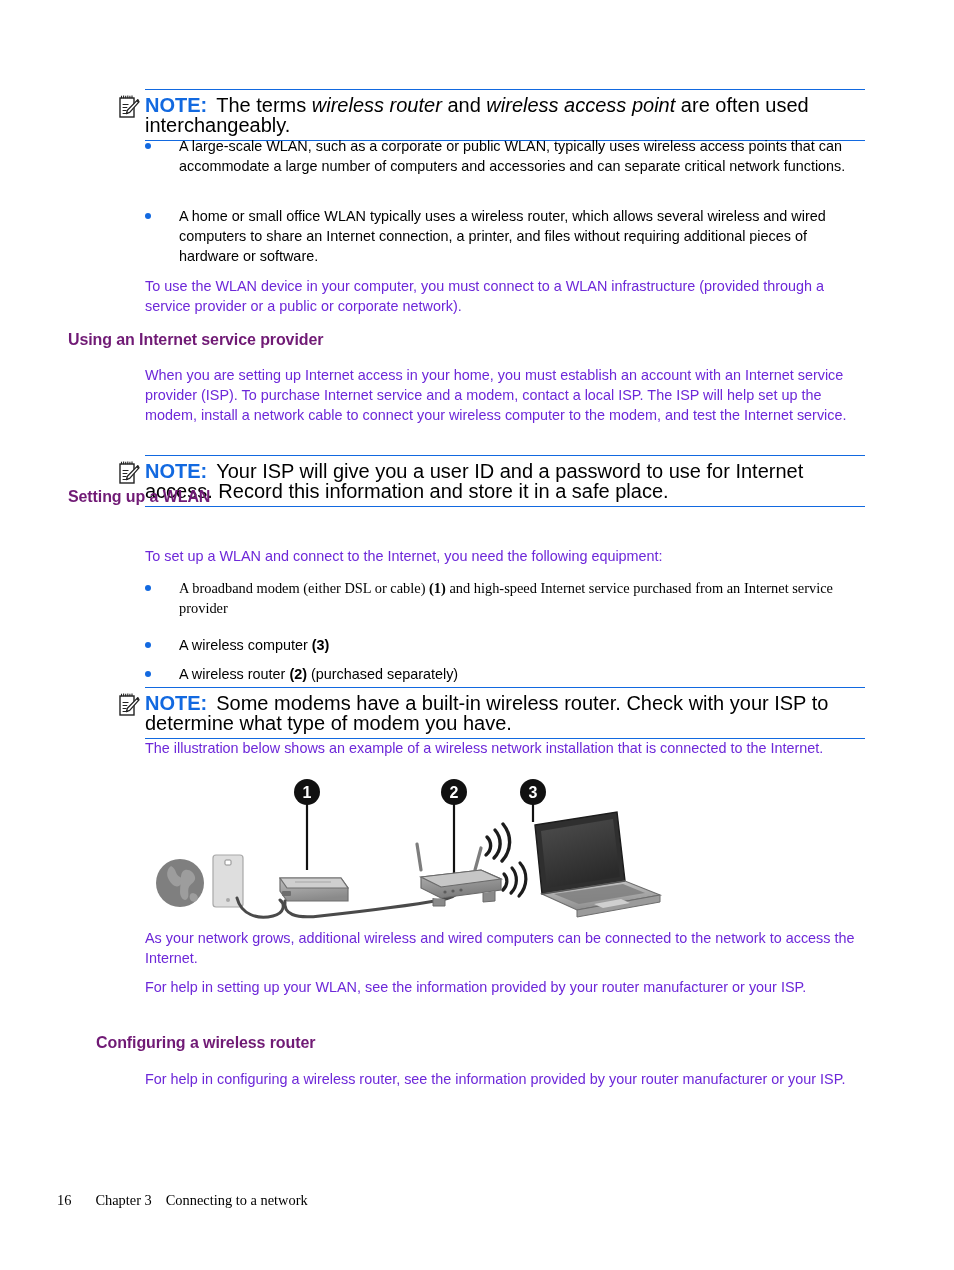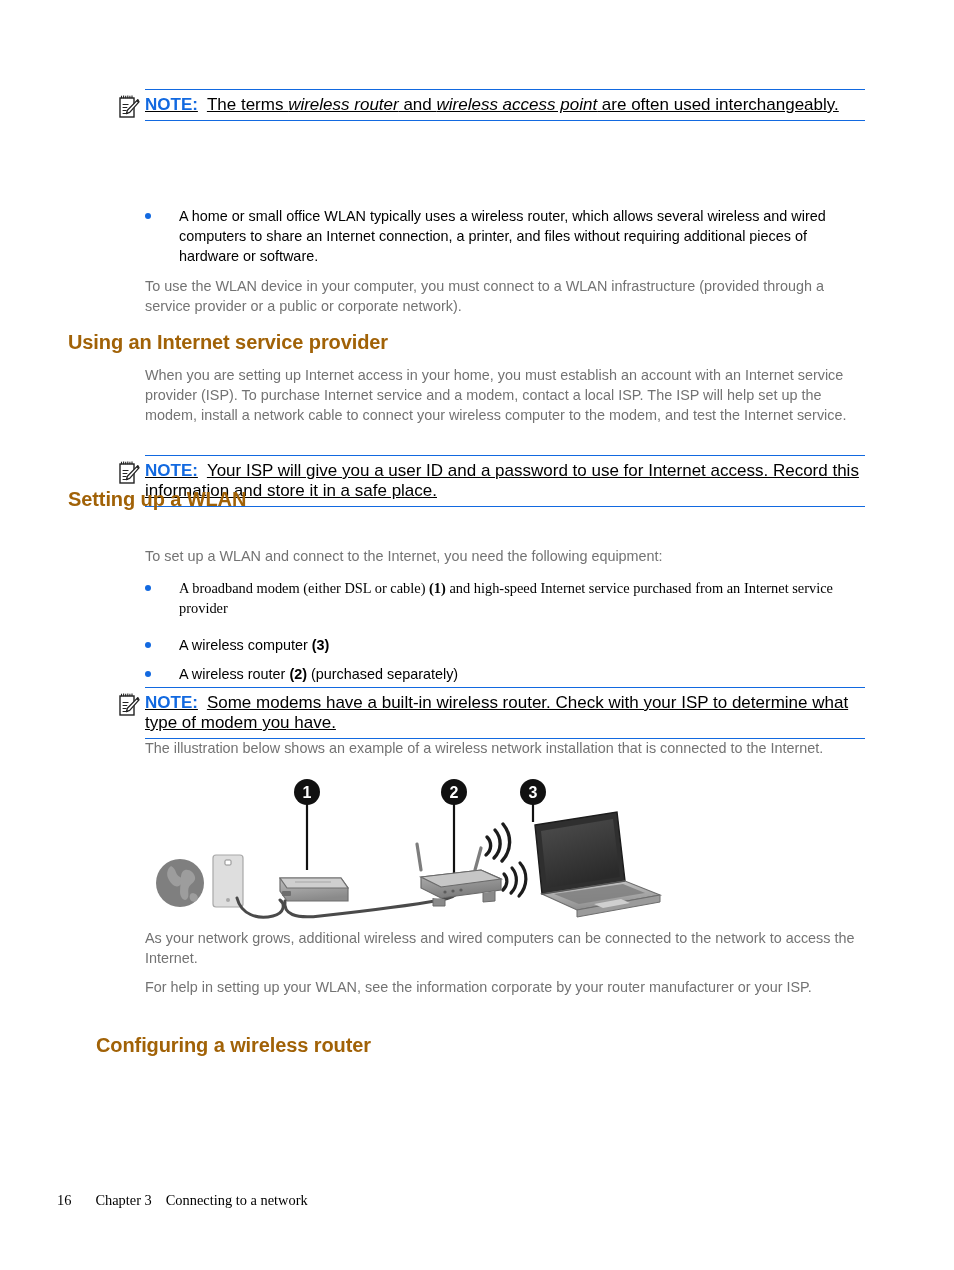--- a/index.html
+++ b/index.html
@@ -50,10 +50,9 @@
     box-sizing: border-box;
   }
   .note-body {
-    font-size: 17px;
+    font-size: 20px;
     line-height: 20px;
     padding-left: 0px;
-    text-decoration: underline;
   }
   .note-label {
     color: #1269e0;

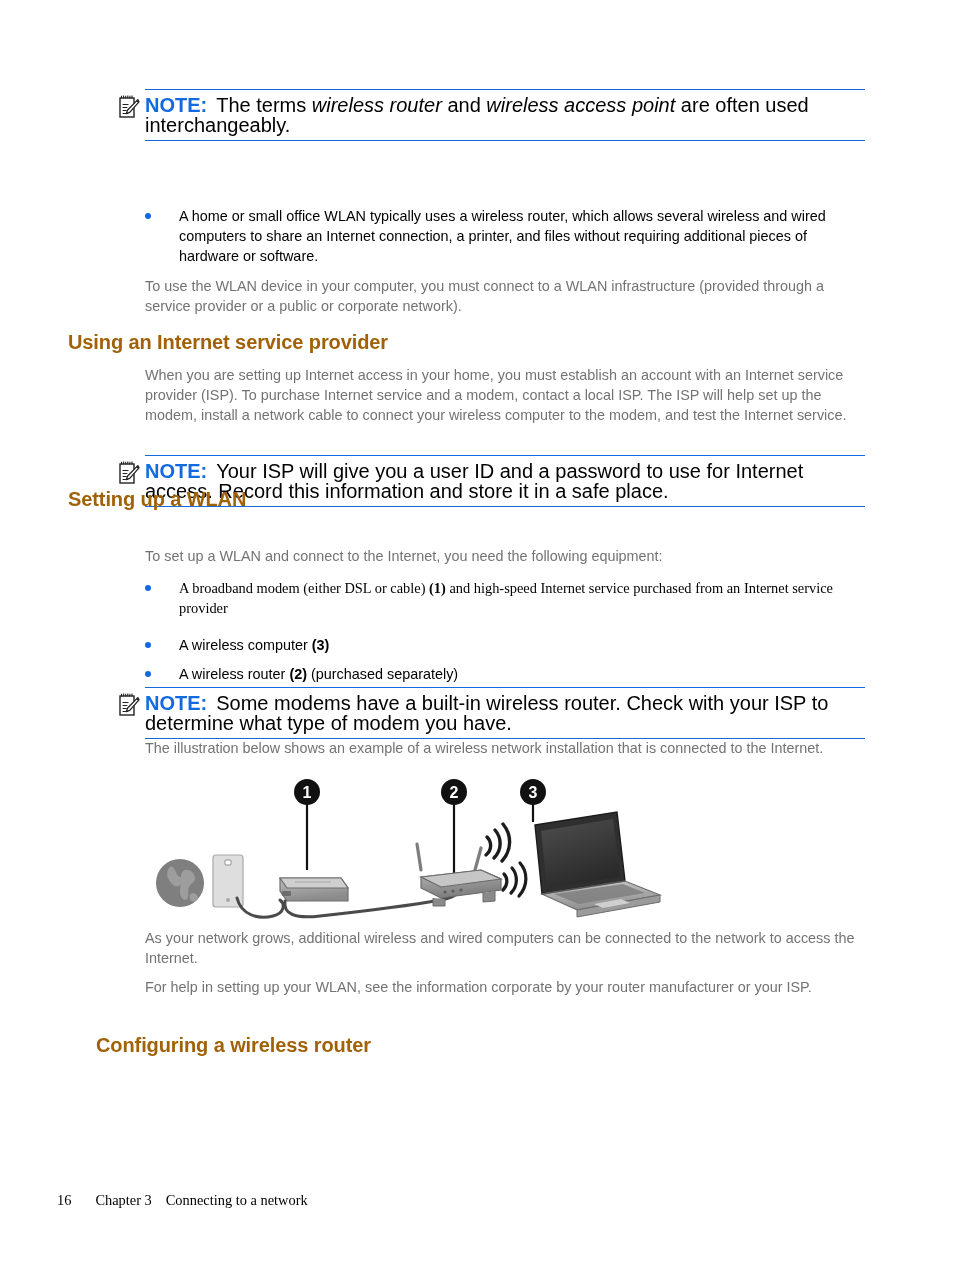--- a/index.html
+++ b/index.html
@@ -132,6 +132,10 @@
     </div>
   </div>
 
+  <div class="bullet-row" style="left:145px; top:136px; width:718px;">
+    <span class="bullet-dot"></span>
+    <span class="bullet-text">A large-scale WLAN, such as a corporate or public WLAN, typically uses wireless access points that can accommodate a large number of computers and accessories and can separate critical network functions.</span>
+  </div>
 
   <div class="bullet-row" style="left:145px; top:206px; width:718px;">
     <span class="bullet-dot"></span>

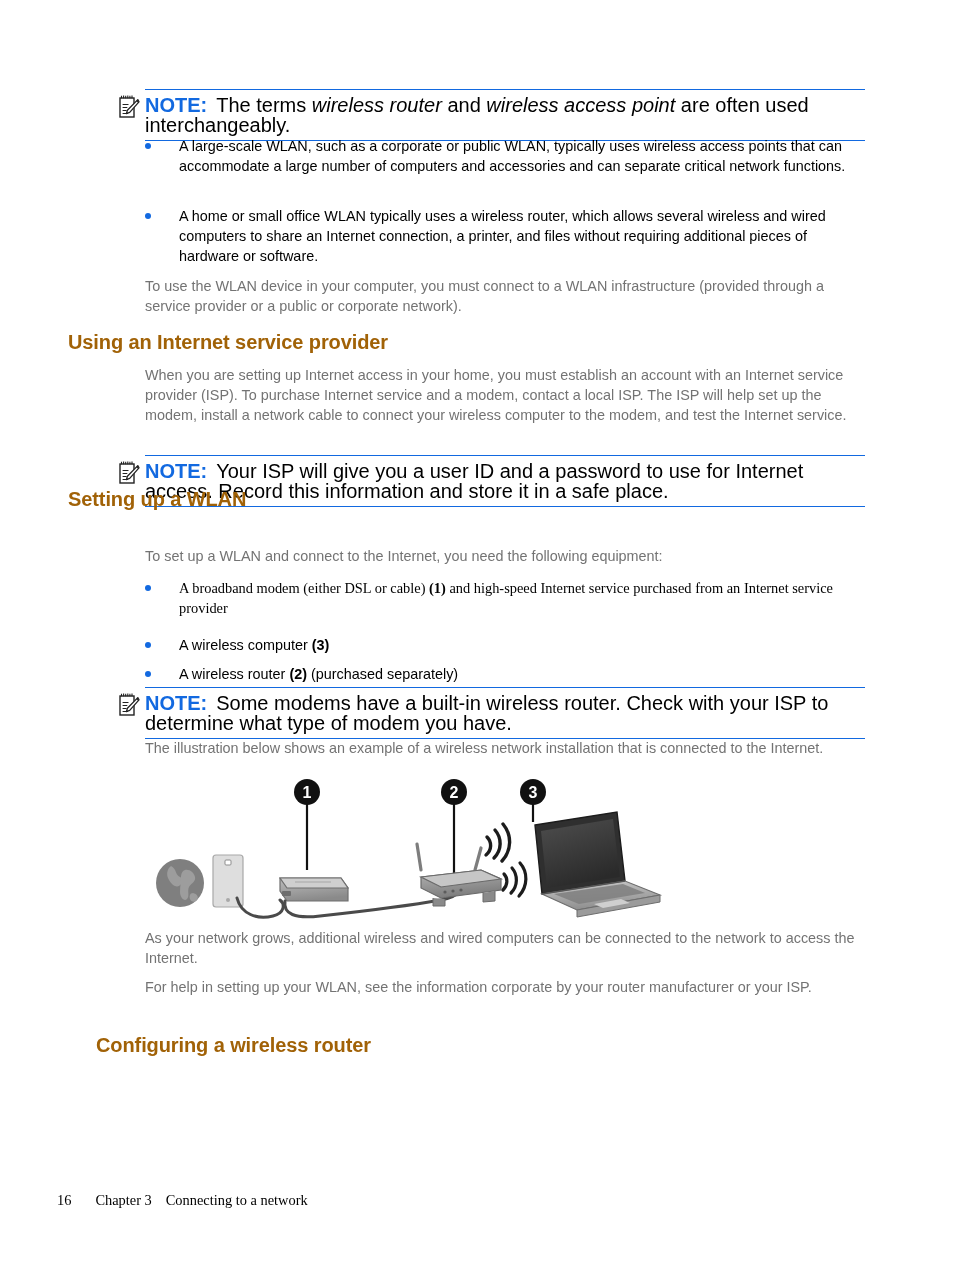--- a/index.html
+++ b/index.html
@@ -27,7 +27,7 @@
     position: absolute;
     font-size: 14.4px;
     line-height: 20px;
-    color: #737373;
+    color: #6d28d9;
     text-align: left;
   }
   .heading {

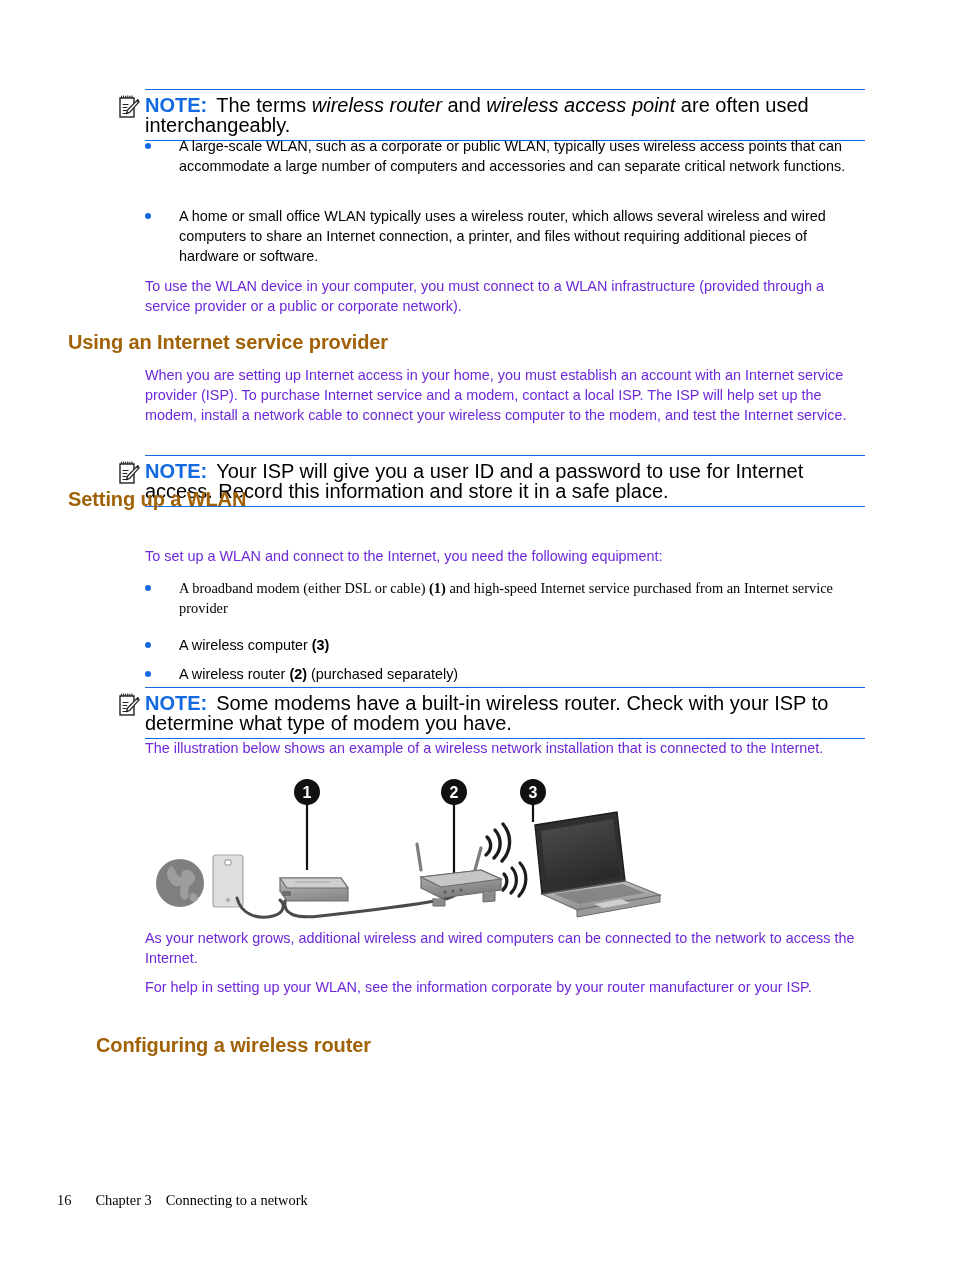--- a/index.html
+++ b/index.html
@@ -32,9 +32,9 @@
   }
   .heading {
     position: absolute;
-    font-size: 20px;
+    font-size: 16px;
     font-weight: bold;
-    color: #a16207;
+    color: #701a75;
     letter-spacing: -0.1px;
     white-space: nowrap;
   }

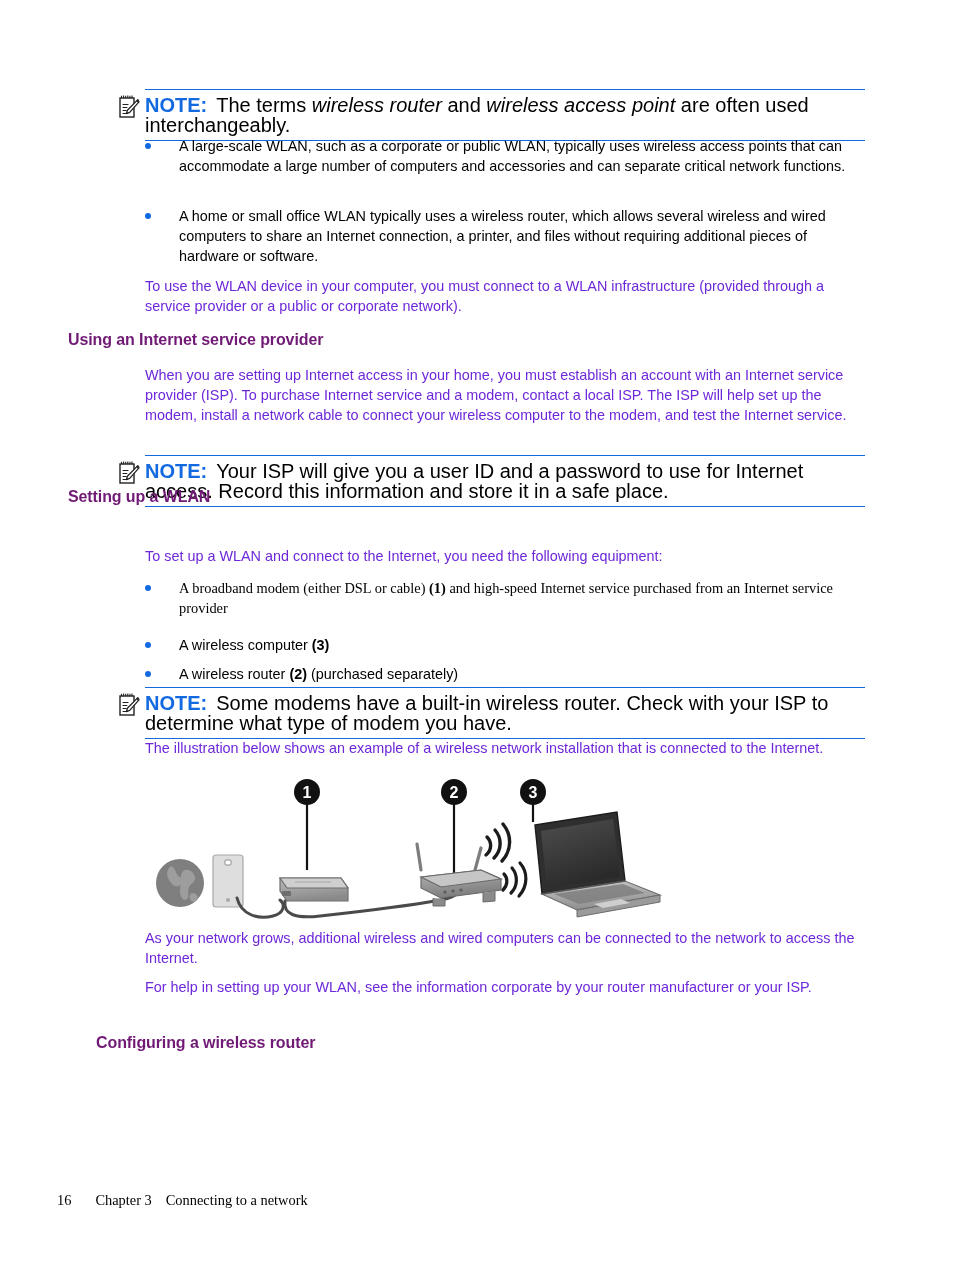--- a/index.html
+++ b/index.html
@@ -311,7 +311,7 @@
 
   <div class="body-text" style="left:145px; top:928px; width:720px;">As your network grows, additional wireless and wired computers can be connected to the network to access the Internet.</div>
 
-  <div class="body-text" style="left:145px; top:977px; width:715px;">For help in setting up your WLAN, see the information corporate by your router manufacturer or your ISP.</div>
+  <div class="body-text" style="left:145px; top:977px; width:715px;">For help in setting up your WLAN, see the information provided by your router manufacturer or your ISP.</div>
 
   <div class="heading" style="left:68px; top:1034px;margin-left:28px;">Configuring a wireless router</div>
 

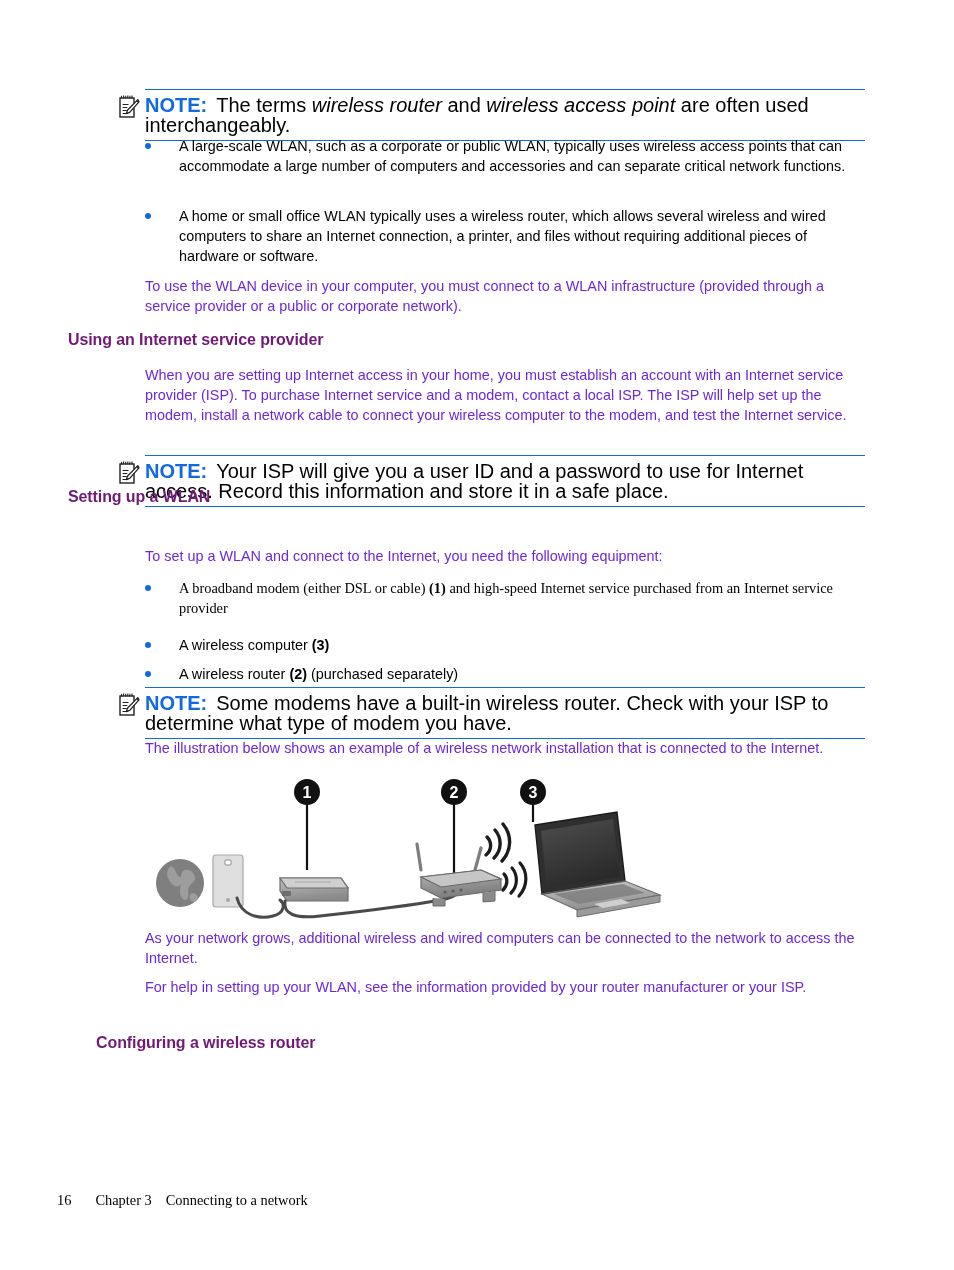--- a/index.html
+++ b/index.html
@@ -315,6 +315,7 @@
 
   <div class="heading" style="left:68px; top:1034px;margin-left:28px;">Configuring a wireless router</div>
 
+  <div class="body-text" style="left:145px; top:1069px; width:720px;">For help in configuring a wireless router, see the information provided by your router manufacturer or your ISP.</div>
 
   <div class="footer">
     <span class="pg">16</span><span class="ch">Chapter 3</span><span>Connecting to a network</span>

